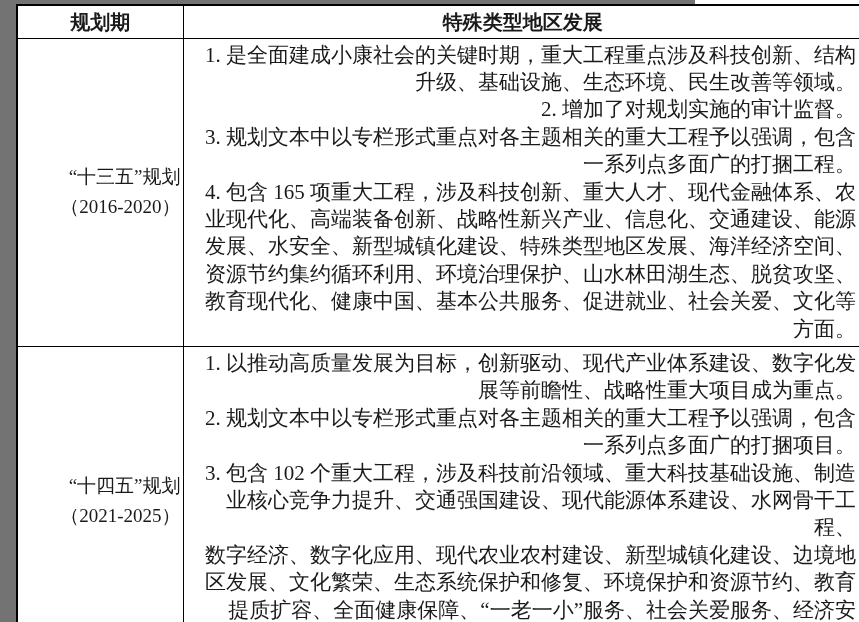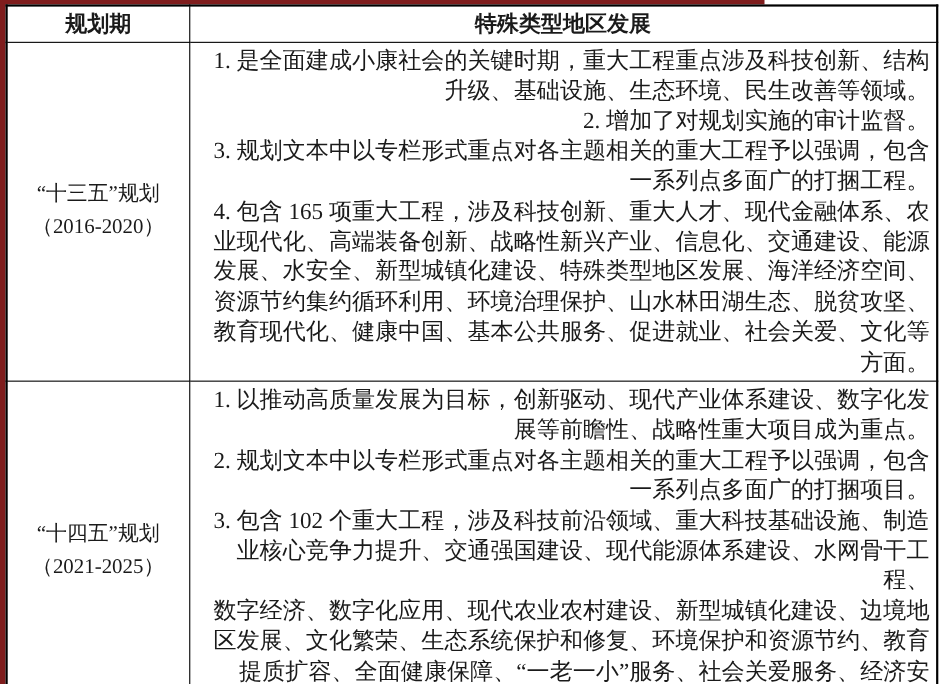--- a/index.html
+++ b/index.html
@@ -14,9 +14,9 @@
   .page {
     width: 695px;
     height: 622px;
-    background: #7f1d1d;
+    background: #737373;
     box-sizing: border-box;
-    padding: 4px 5px;
+    padding: 4px 16px;
   }
   table.doc-table {
     border-collapse: collapse;

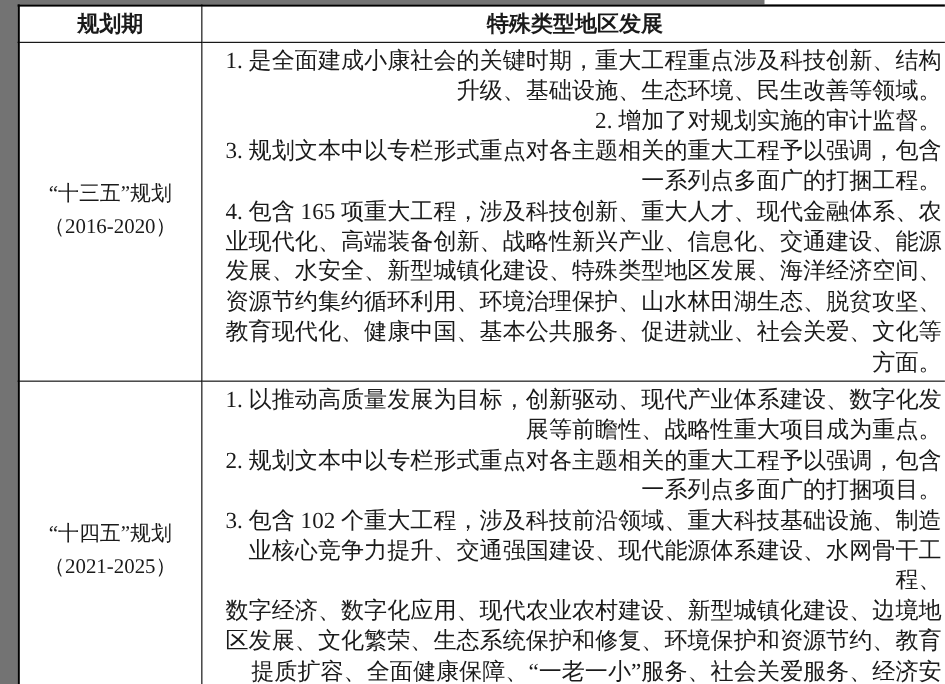--- a/index.html
+++ b/index.html
@@ -42,7 +42,7 @@
     line-height: 26px;
   }
   .doc-table td.period-cell {
-    text-align: center;
+    text-align: right;
     font-size: 19px;
     line-height: 30px;
     padding: 2px 2px;

